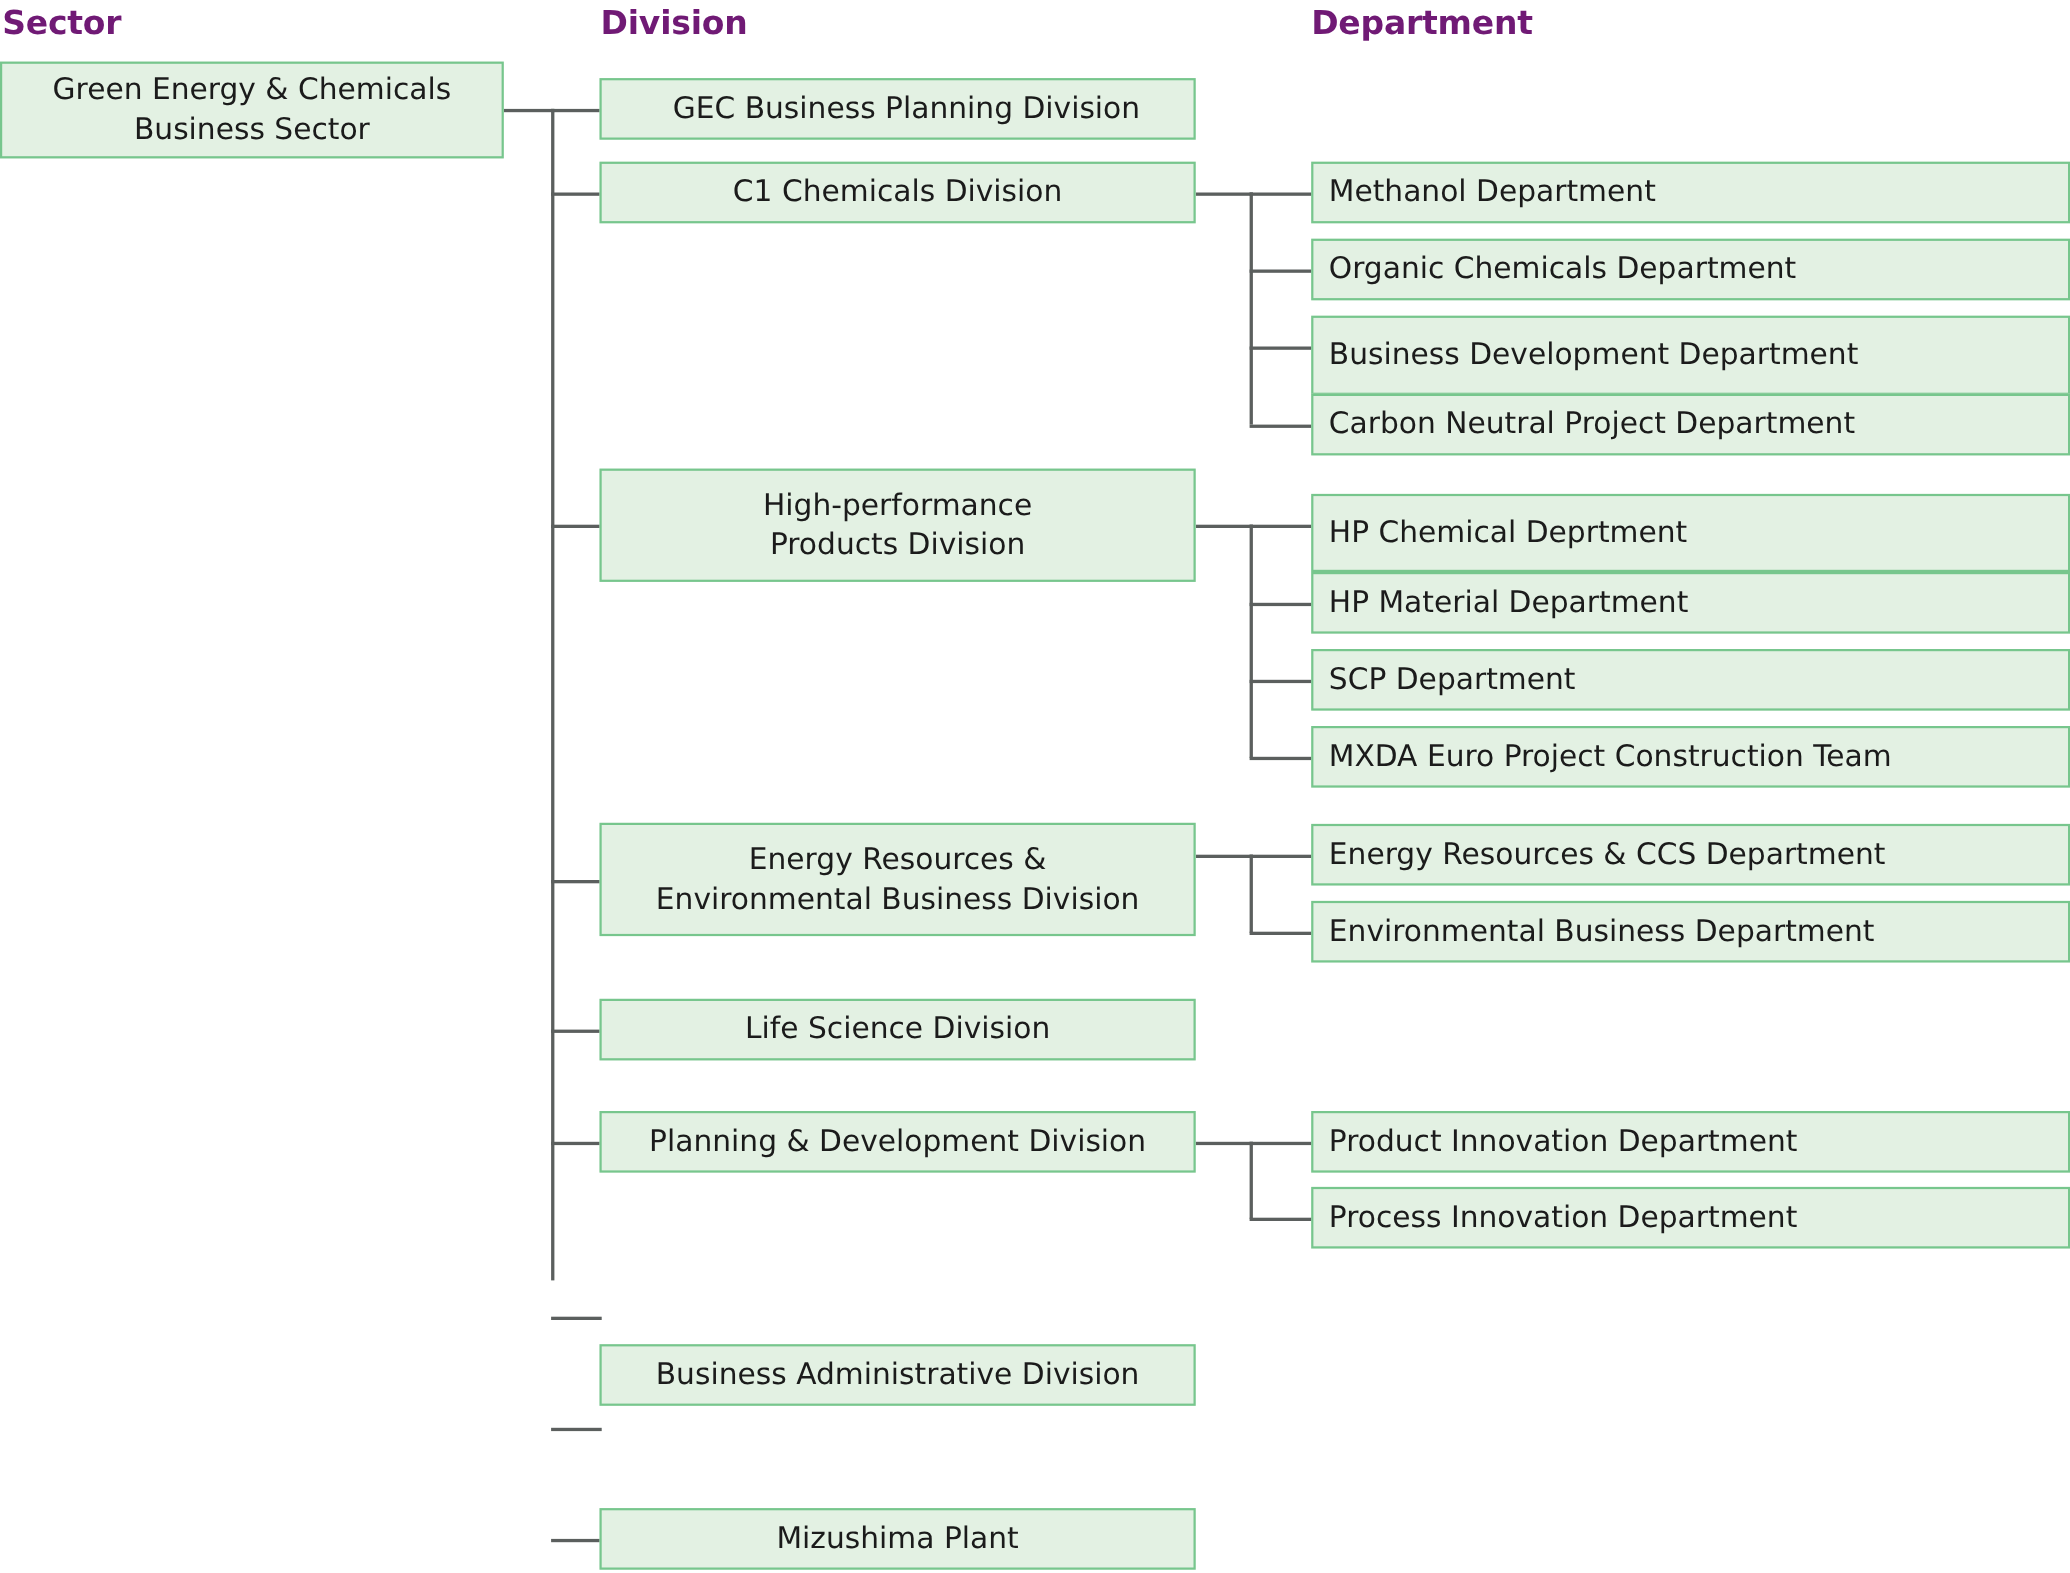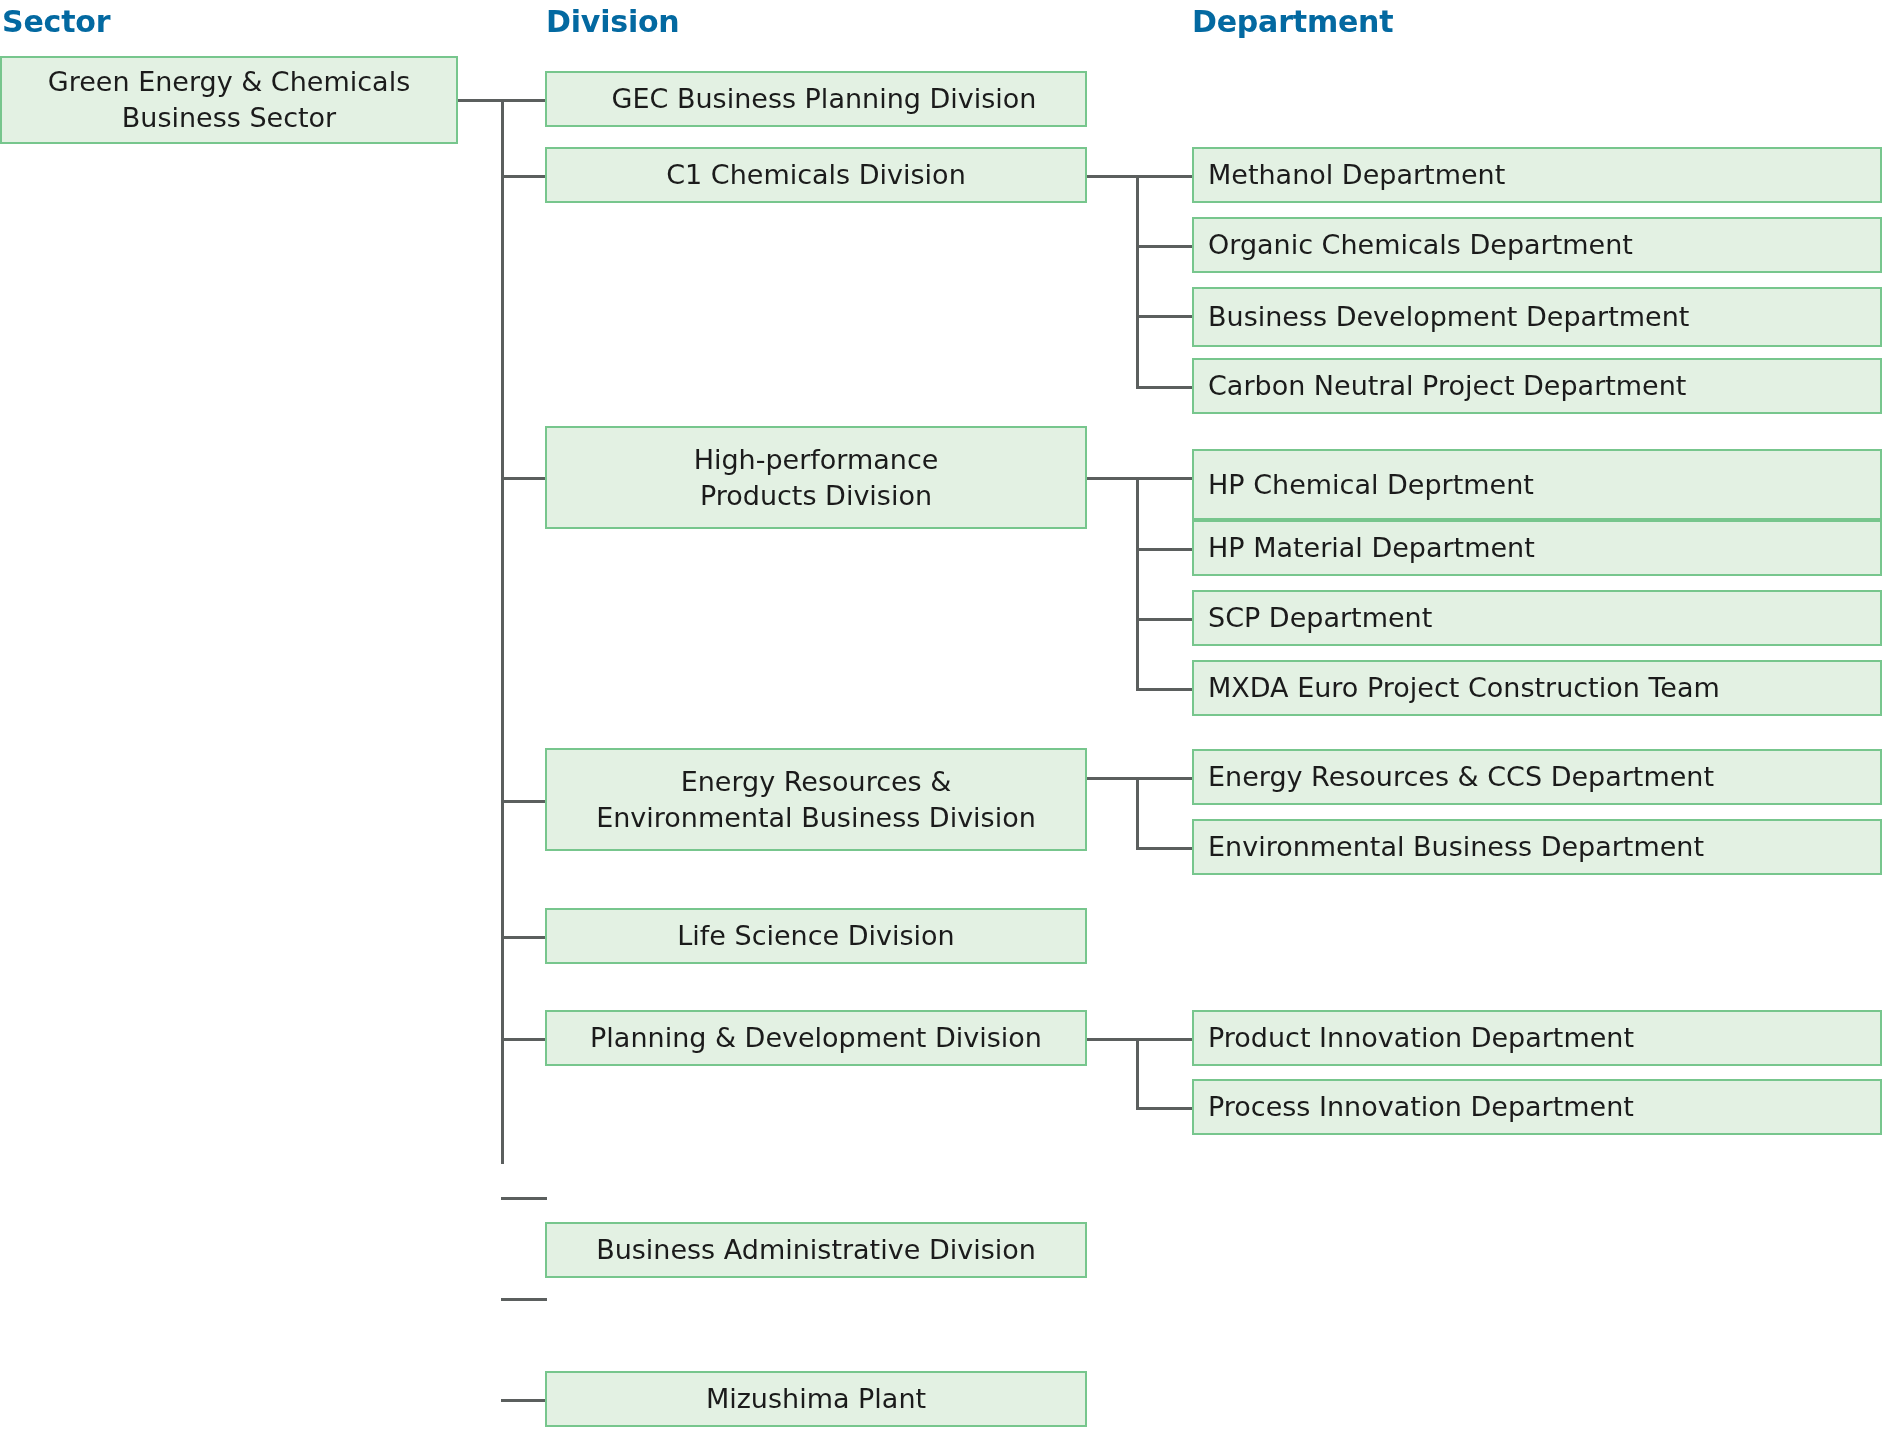--- a/index.html
+++ b/index.html
@@ -21,7 +21,7 @@
     position: absolute;
     font-size: 30px;
     font-weight: bold;
-    color: #0369a1;
+    color: #701a75;
     letter-spacing: -0.2px;
     white-space: nowrap;
     line-height: 34px;

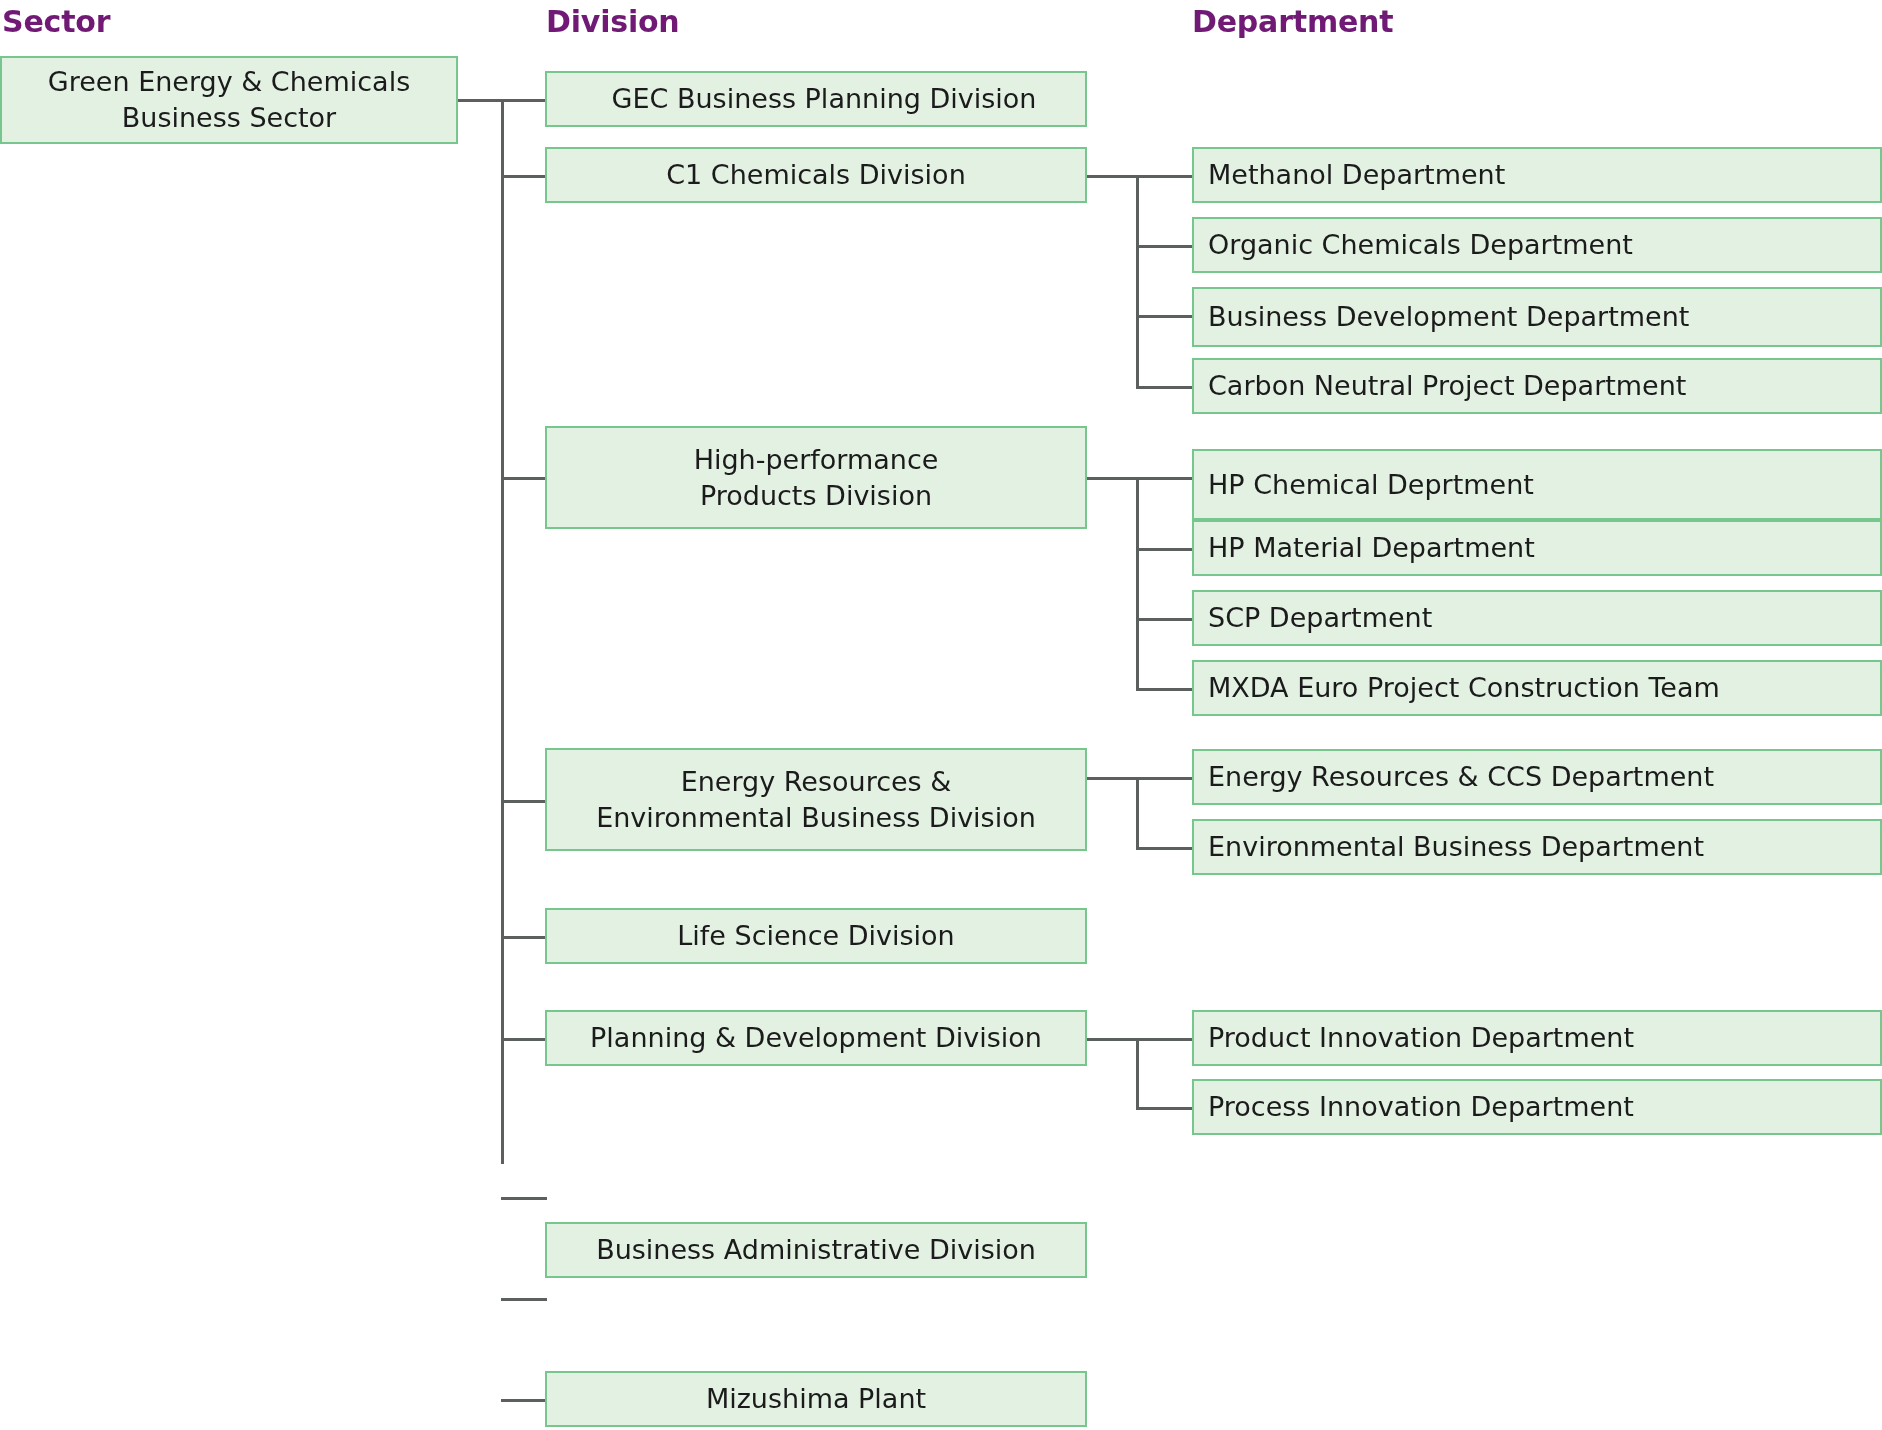--- a/index.html
+++ b/index.html
@@ -175,7 +175,7 @@
   <div class="node left department-node" style="top:217px; height:56px;">
     <span class="label">Organic Chemicals Department</span>
   </div>
-  <div class="node left department-node" style="top:287px; height:60px;">
+  <div class="node left department-node" style="top:287px; height:72px;">
     <span class="label">Business Development Department</span>
   </div>
   <div class="node left department-node" style="top:358px; height:56px;">

